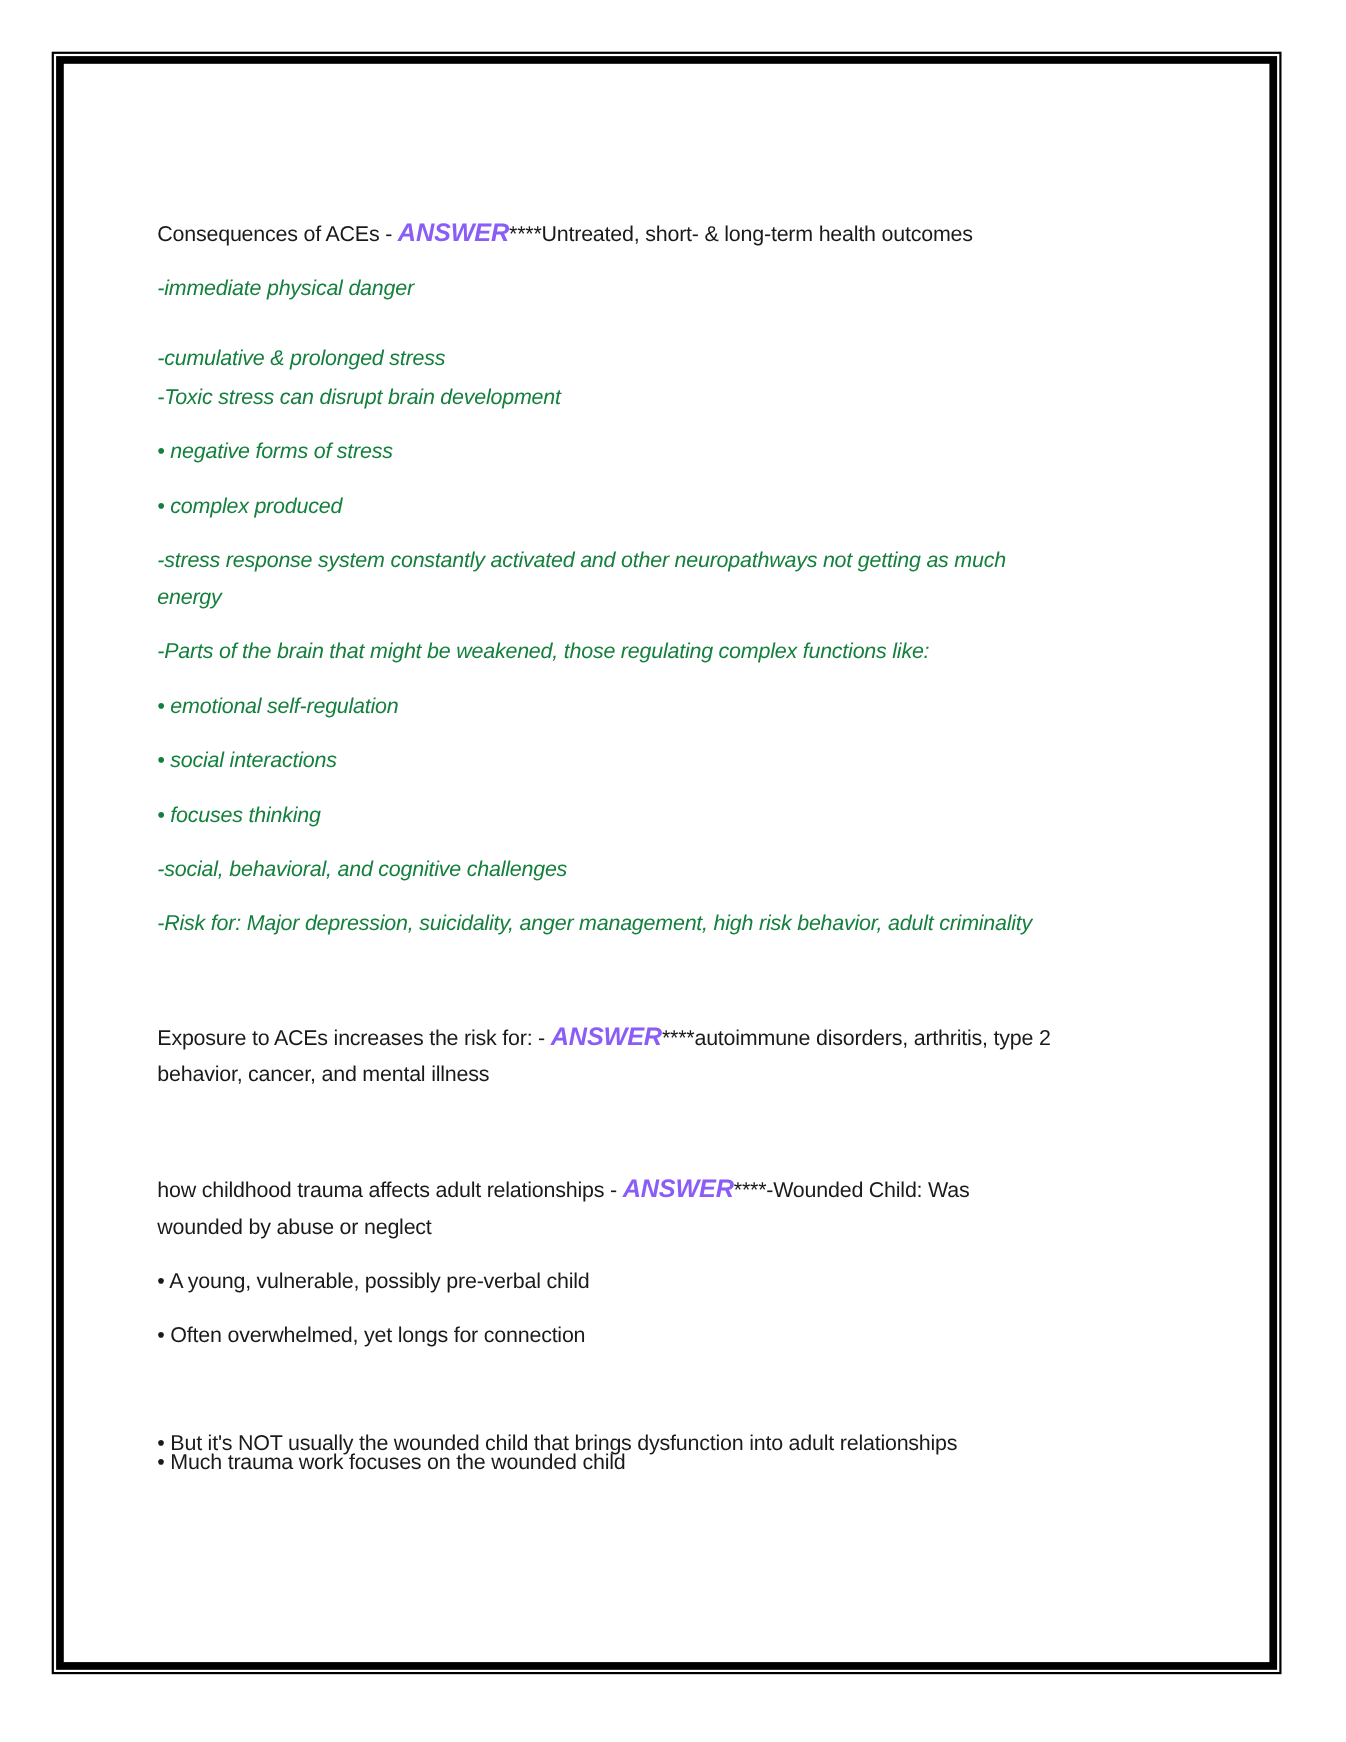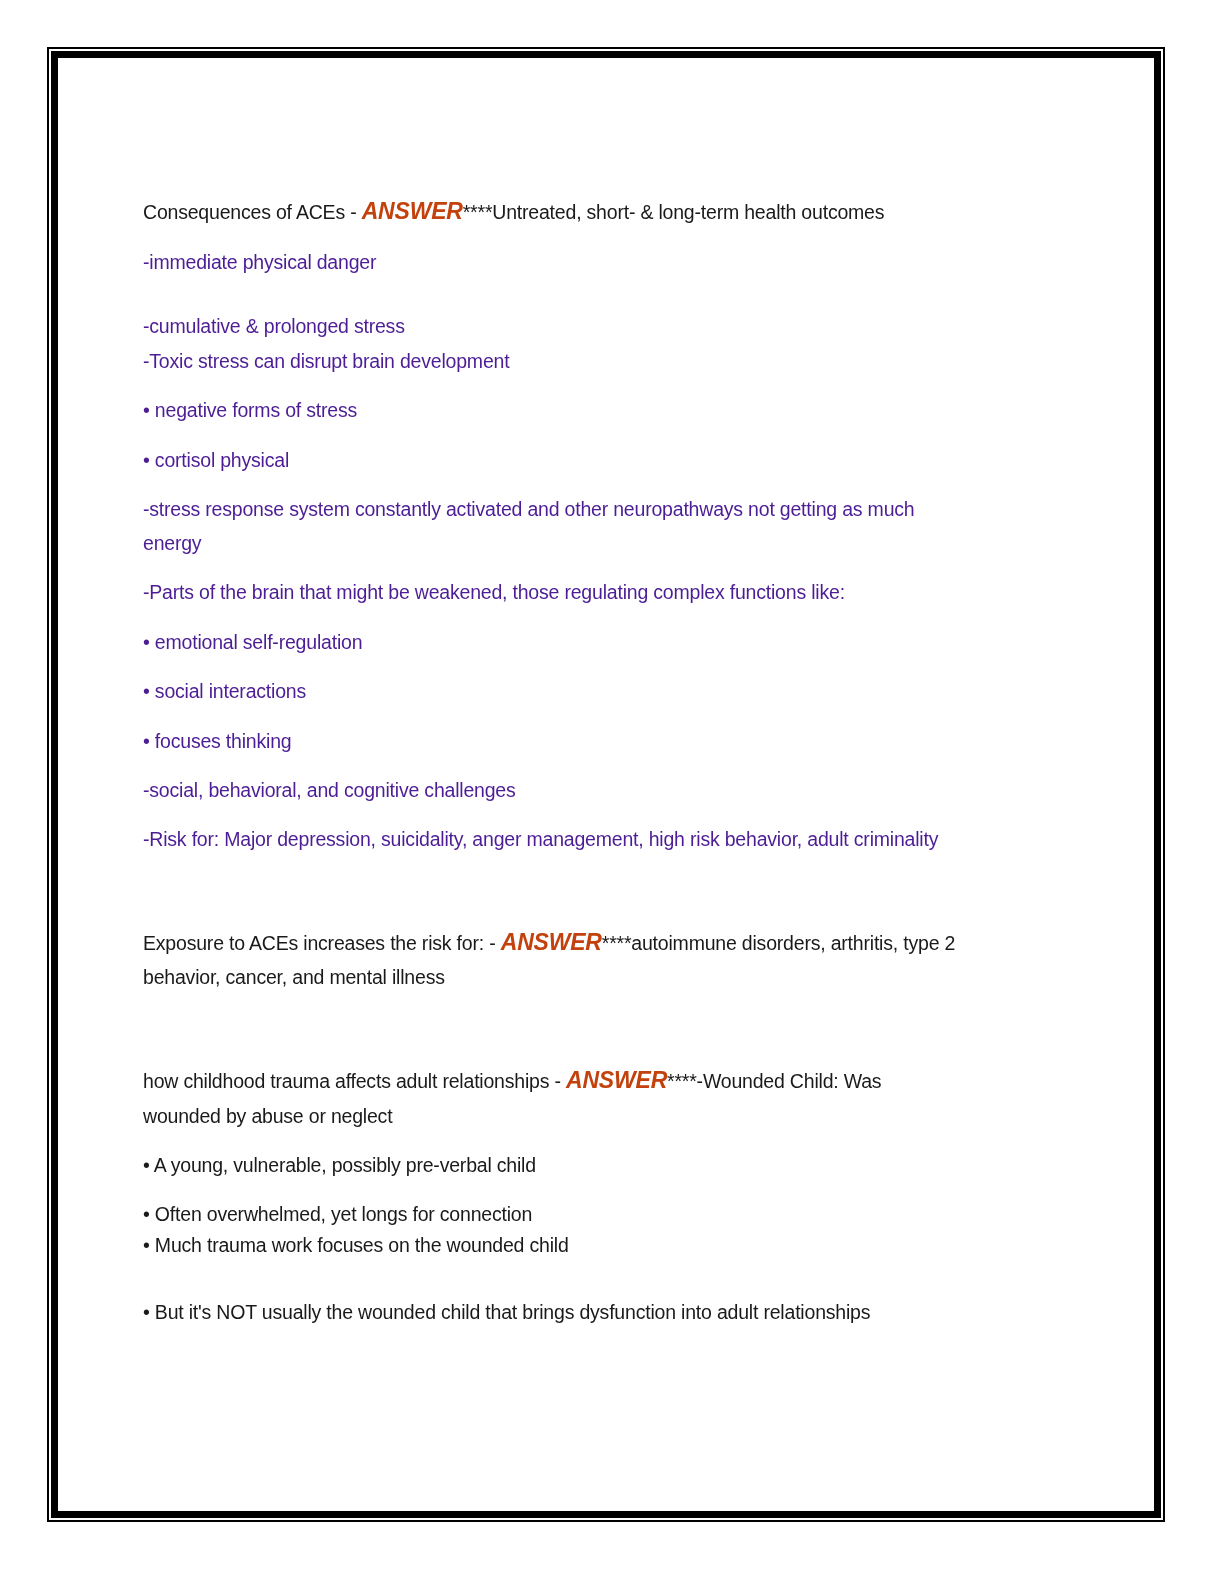--- a/index.html
+++ b/index.html
@@ -19,7 +19,7 @@
     }
     .line { position: absolute; left: 0; white-space: nowrap; line-height: 34px; }
     .red { color: #4c1d95; }
-    .answer { color: #c2410c; font-weight: bold; font-style: italic; font-size: 23px; }
+    .answer { color: #8b5cf6; font-weight: bold; font-style: italic; font-size: 23px; }
   </style>
 </head>
 <body>

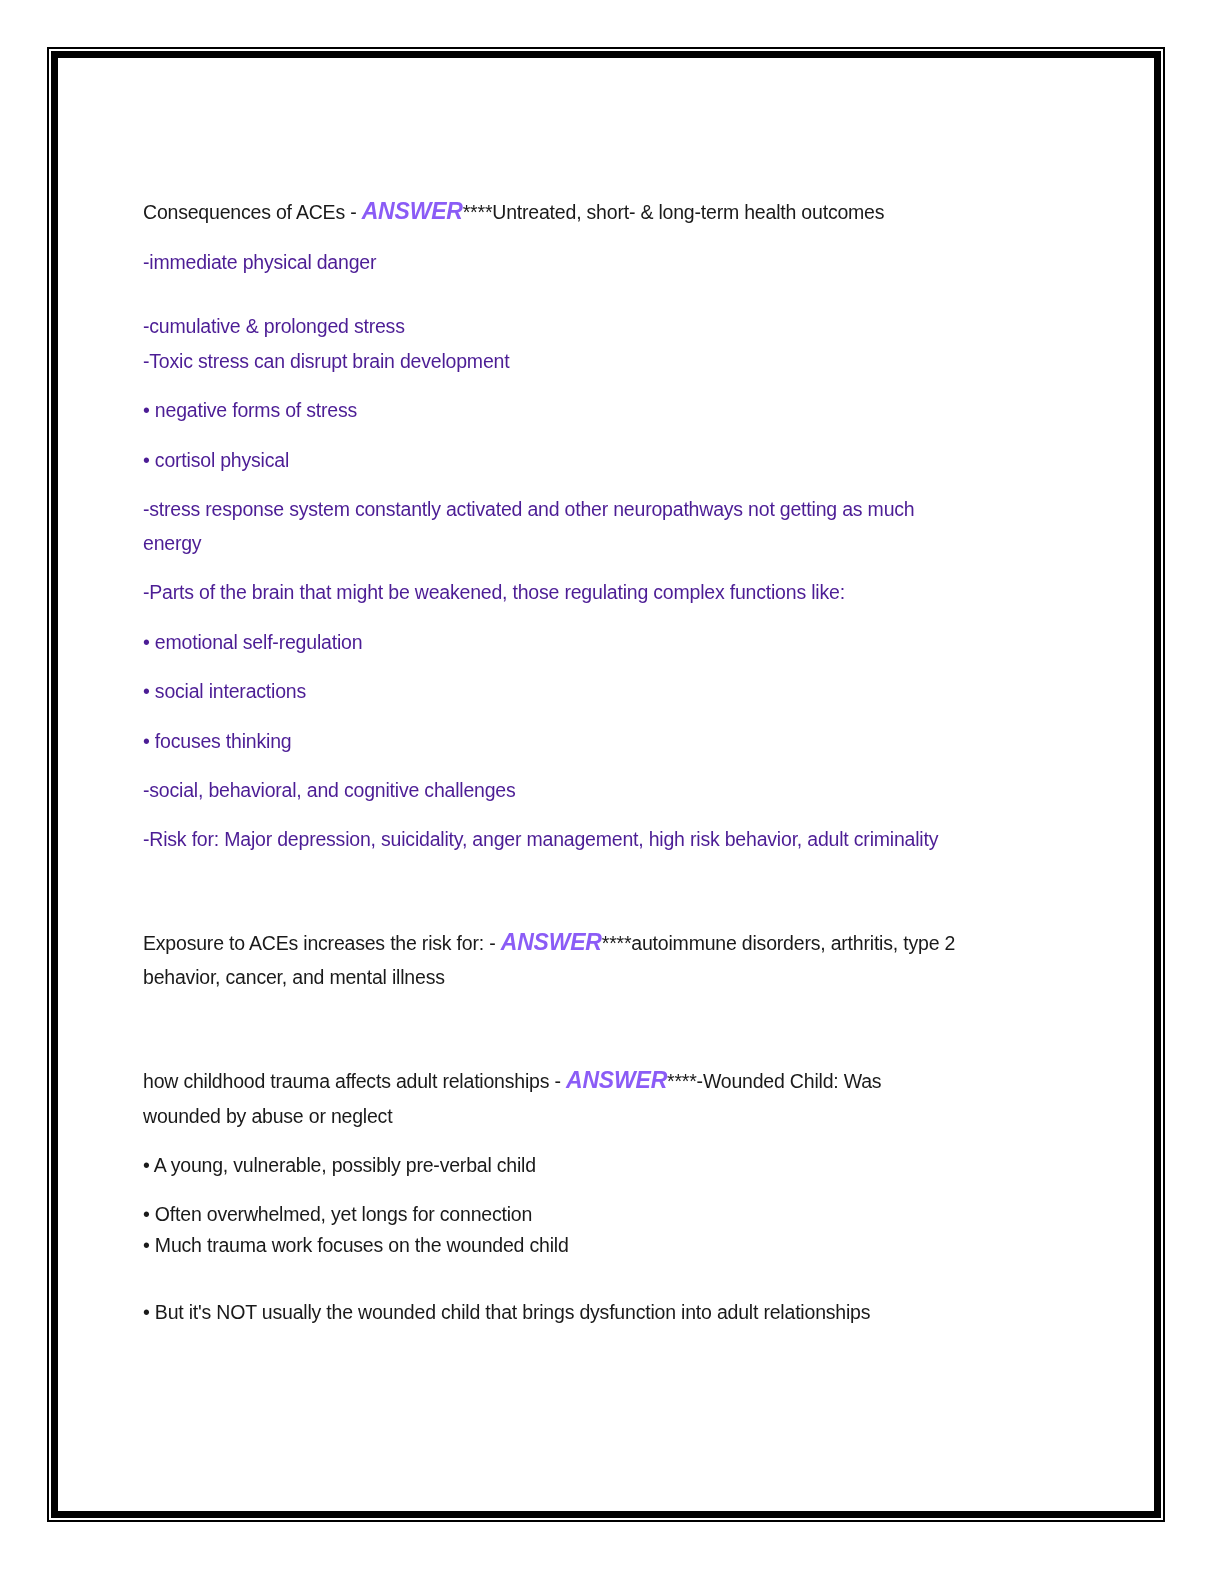--- a/index.html
+++ b/index.html
@@ -18,7 +18,7 @@
       letter-spacing: -0.2px;
     }
     .line { position: absolute; left: 0; white-space: nowrap; line-height: 34px; }
-    .red { color: #4c1d95; }
+    .red { color: #15803d; font-style: italic; }
     .answer { color: #8b5cf6; font-weight: bold; font-style: italic; font-size: 23px; }
   </style>
 </head>

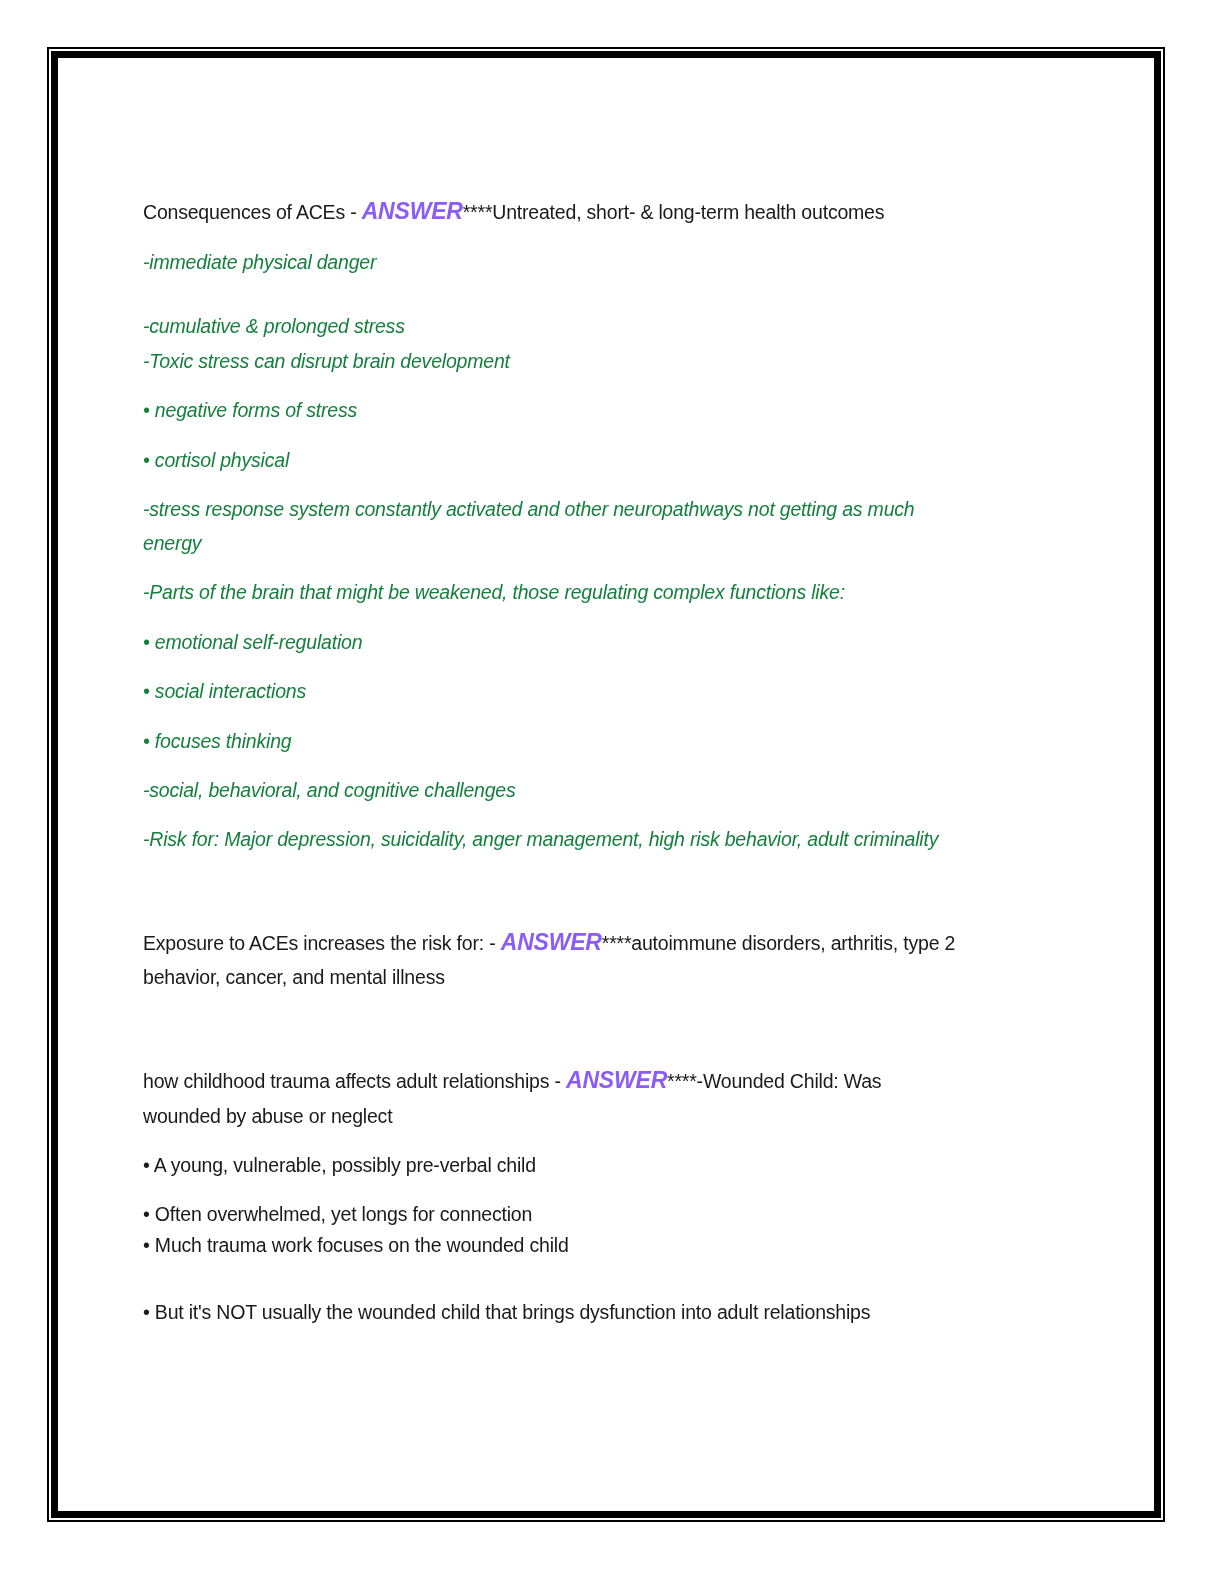--- a/index.html
+++ b/index.html
@@ -36,7 +36,7 @@
   <div class="line red" style="top:309px">-cumulative &amp; prolonged stress</div>
   <div class="line red" style="top:344px">-Toxic stress can disrupt brain development</div>
   <div class="line red" style="top:393px">• negative forms of stress</div>
-  <div class="line red" style="top:443px">• cortisol physical</div>
+  <div class="line red" style="top:443px">• complex produced</div>
   <div class="line red" style="top:492px">-stress response system constantly activated and other neuropathways not getting as much</div>
   <div class="line red" style="top:526px">energy</div>
   <div class="line red" style="top:575px">-Parts of the brain that might be weakened, those regulating complex functions like:</div>

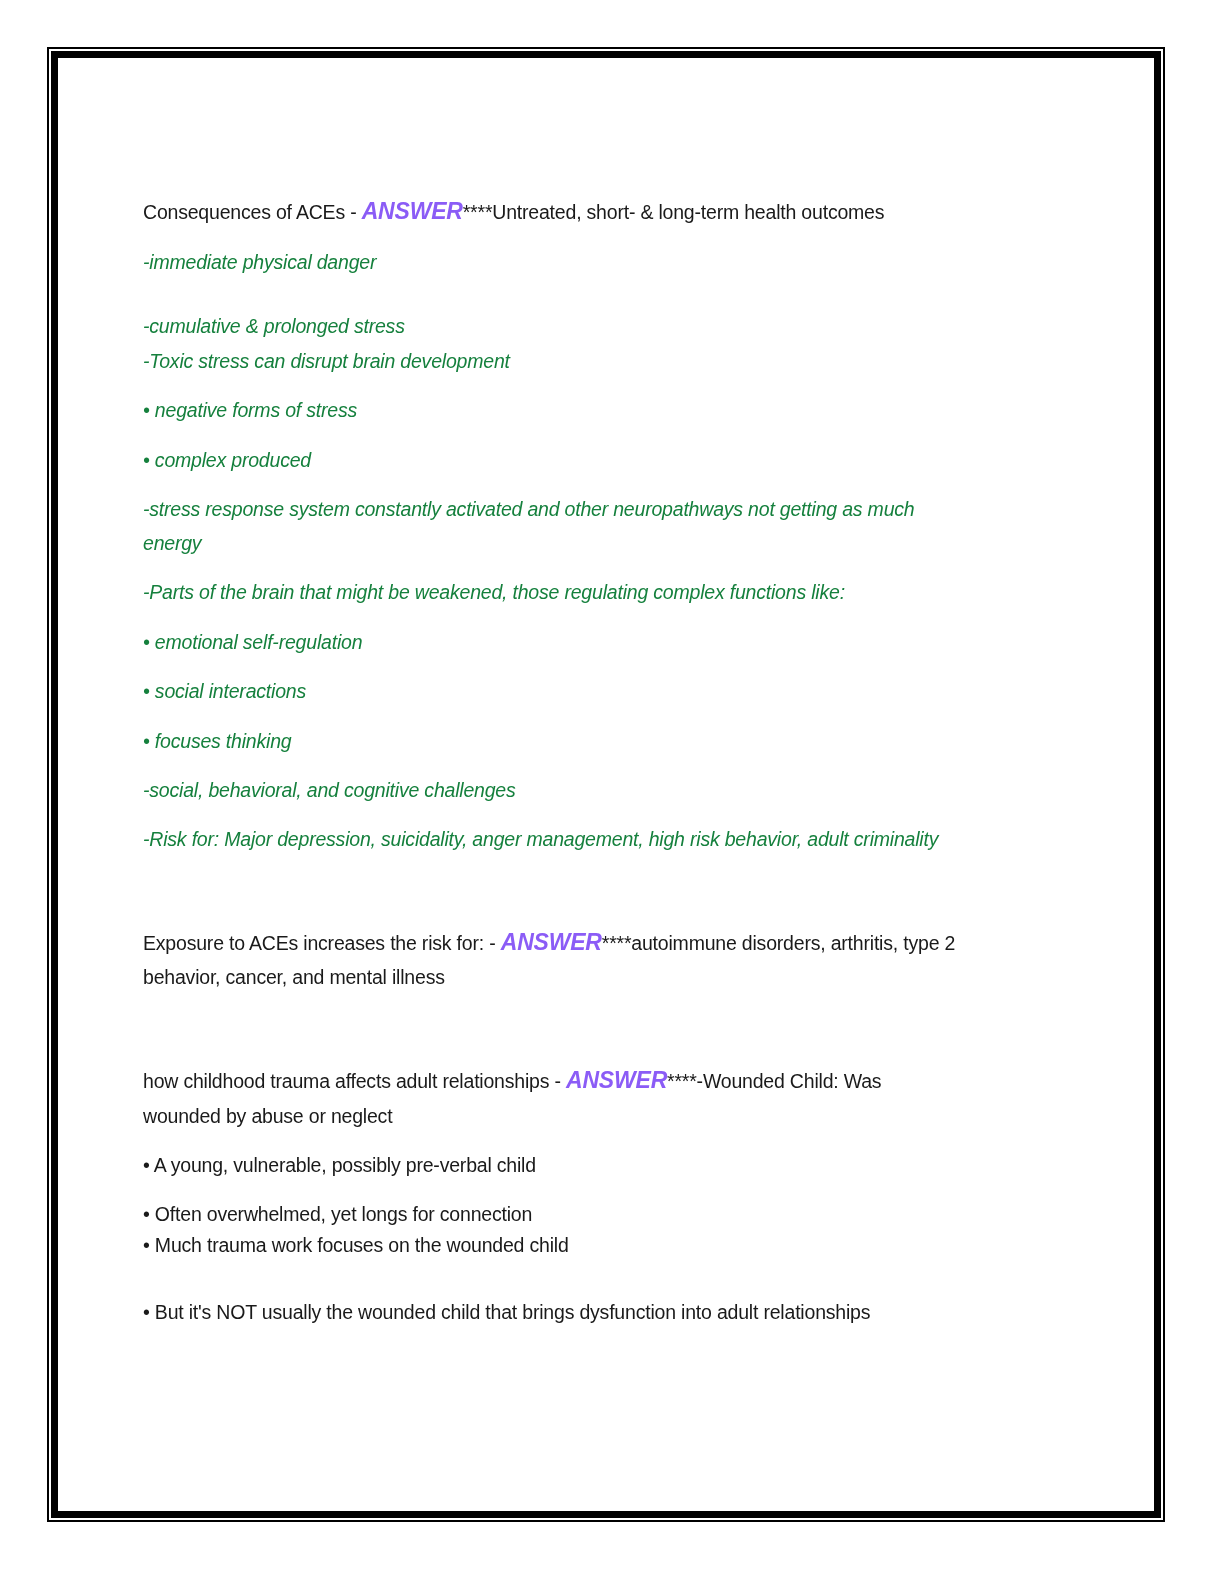--- a/index.html
+++ b/index.html
@@ -57,7 +57,7 @@
   <div class="line" style="top:1099px">wounded by abuse or neglect</div>
   <div class="line" style="top:1148px">• A young, vulnerable, possibly pre-verbal child</div>
   <div class="line" style="top:1197px">• Often overwhelmed, yet longs for connection</div>
-  <div class="line" style="top:1228px">• Much trauma work focuses on the wounded child</div>
+  <div class="line" style="top:1312px">• Much trauma work focuses on the wounded child</div>
   <div class="line" style="top:1295px">• But it's NOT usually the wounded child that brings dysfunction into adult relationships</div>
 </div>
 

